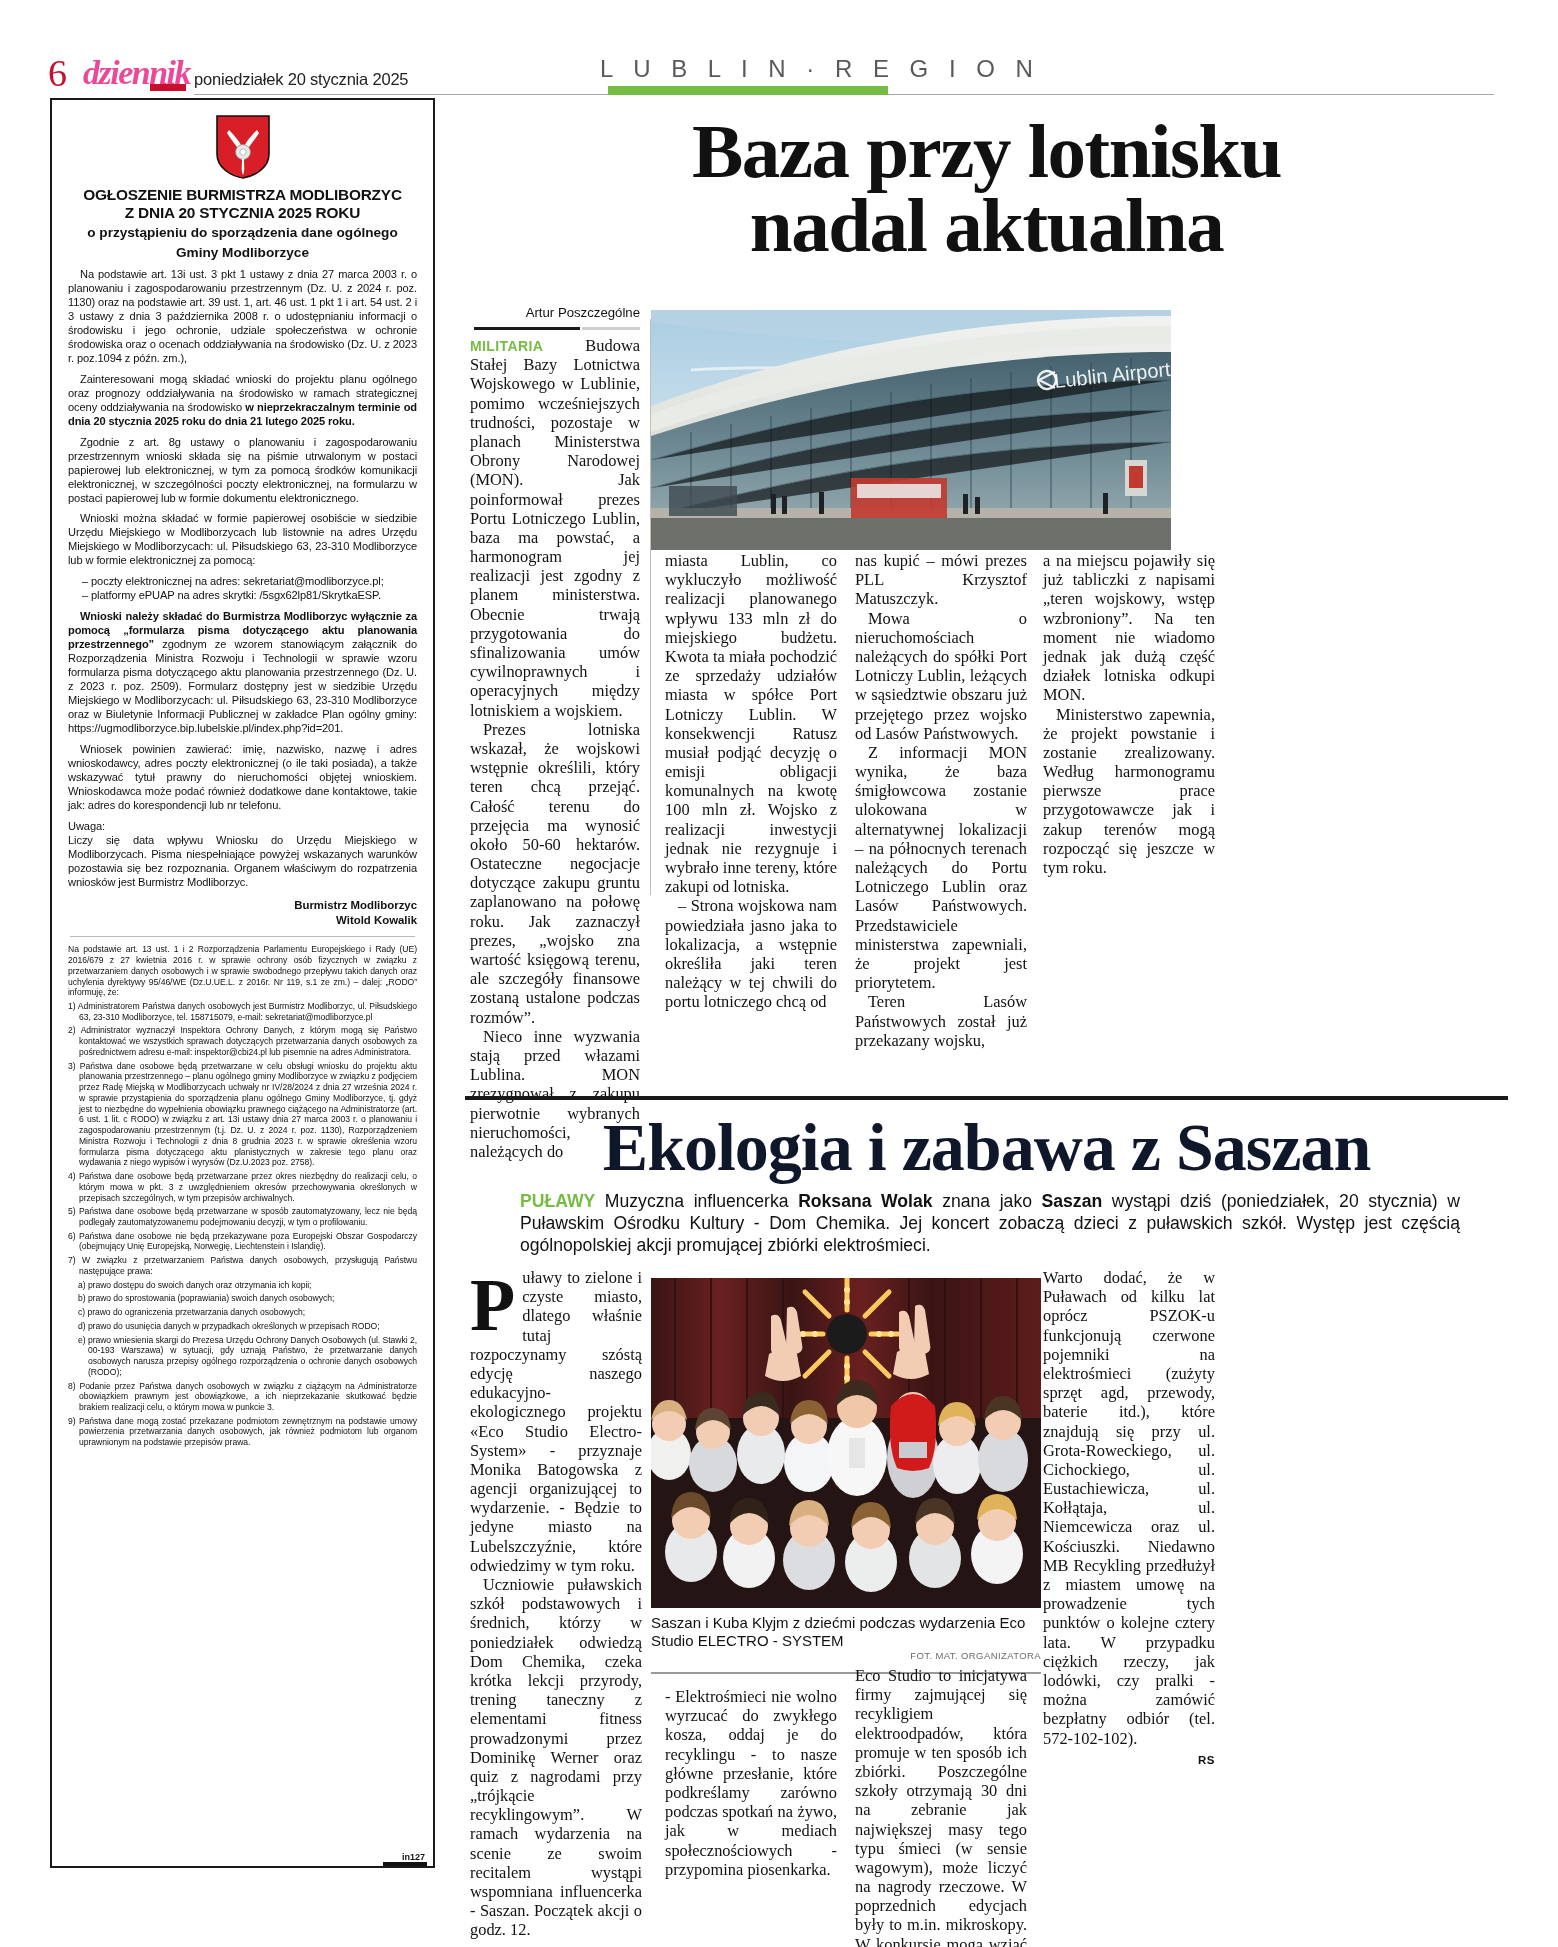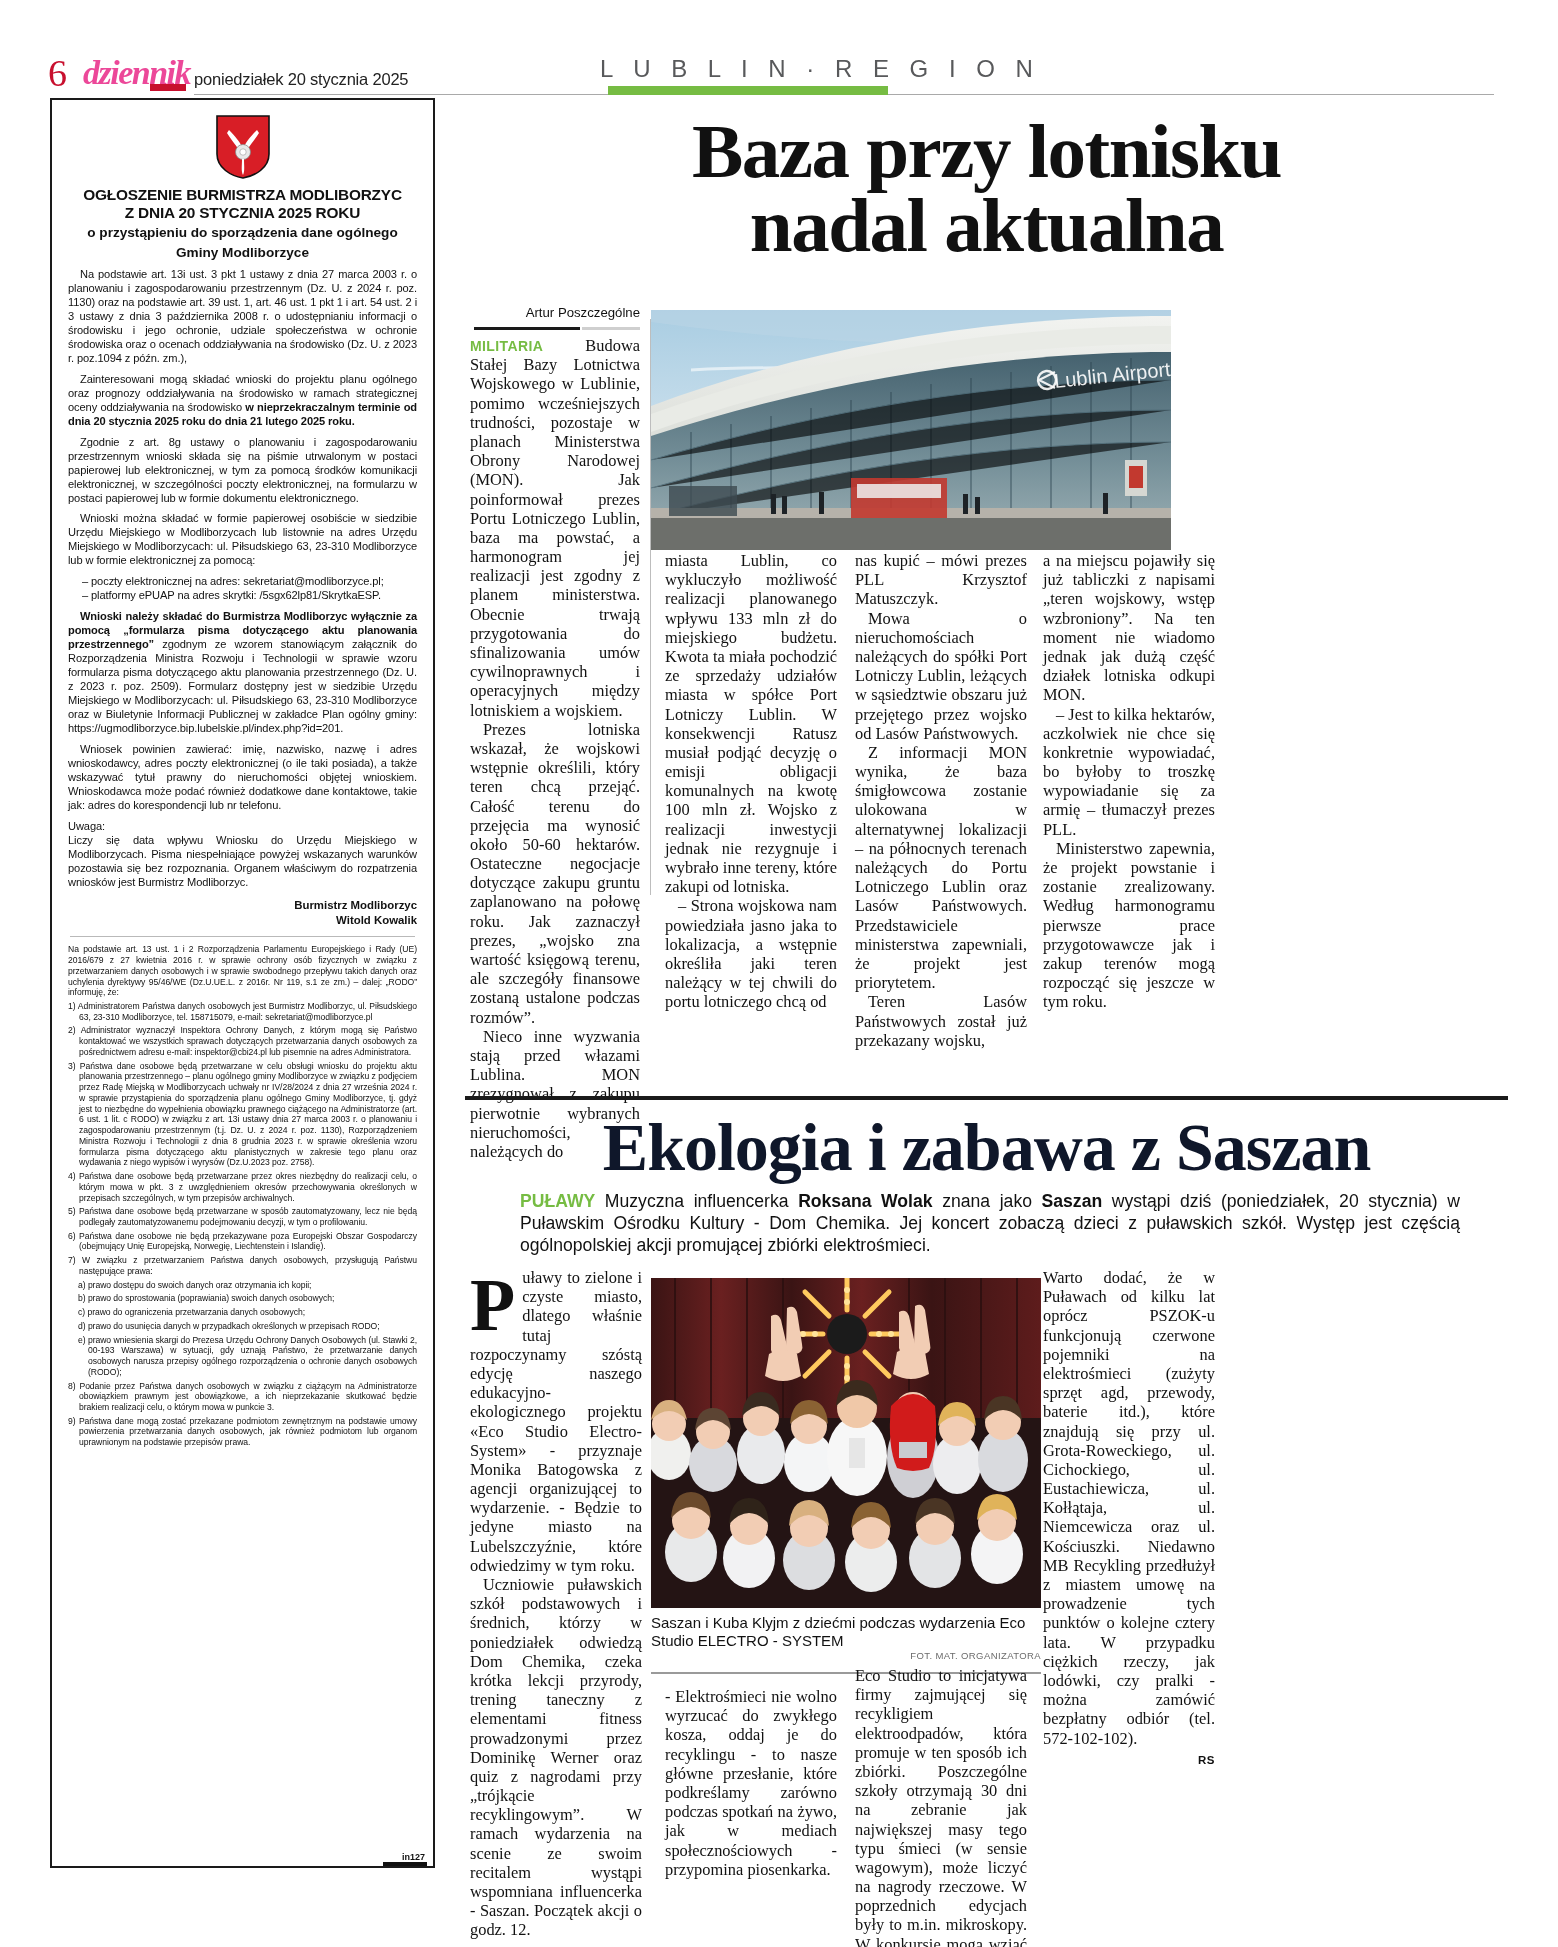--- a/index.html
+++ b/index.html
@@ -263,7 +263,6 @@
     <div style="position:absolute;left:578px;top:246px;width:172px;">
       <div class="col-serif">
         <p class="first">a na miejscu pojawiły się już tabliczki z napisami „teren wojskowy, wstęp wzbroniony”. Na ten moment nie wiadomo jednak jak dużą część działek lotniska odkupi MON.</p>
-        <p>– Jest to kilka hektarów, aczkolwiek nie chce się konkretnie wypowiadać, bo byłoby to troszkę wypowiadanie się za armię – tłumaczył prezes PLL.</p>
         <p>Ministerstwo zapewnia, że projekt powstanie i zostanie zrealizowany. Według harmonogramu pierwsze prace przygotowawcze jak i zakup terenów mogą rozpocząć się jeszcze w tym roku.</p>
       </div>
     </div>

